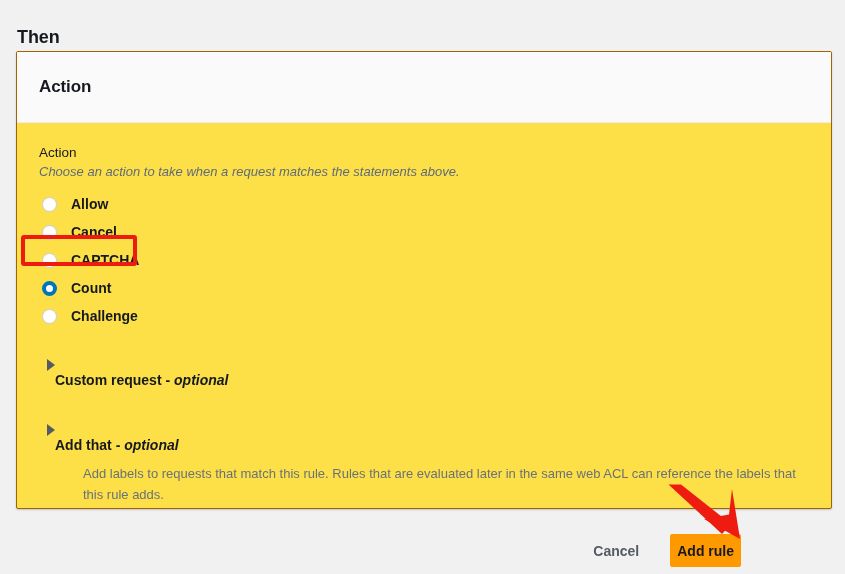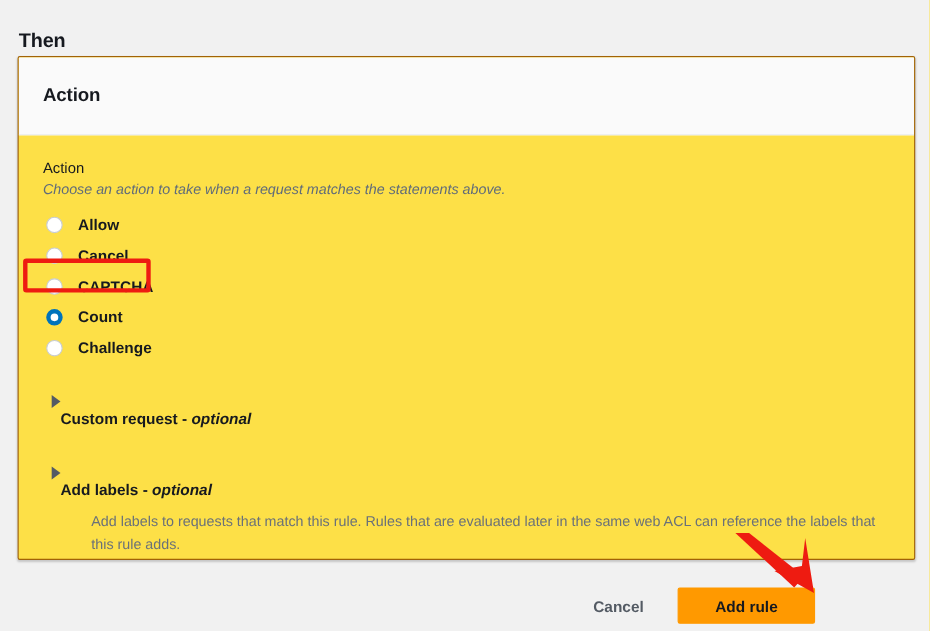--- a/index.html
+++ b/index.html
@@ -260,7 +260,7 @@
 
     <div class="expandable second">
       <span class="caret"></span>
-      <span class="expandable-title"><span>Add labels</span><span> - </span><span class="opt">optional</span></span>
+      <span class="expandable-title"><span>Add that</span><span> - </span><span class="opt">optional</span></span>
     </div>
 
     <div class="section-desc">Add labels to requests that match this rule. Rules that are evaluated later in the same web ACL can reference the labels that this rule adds.</div>

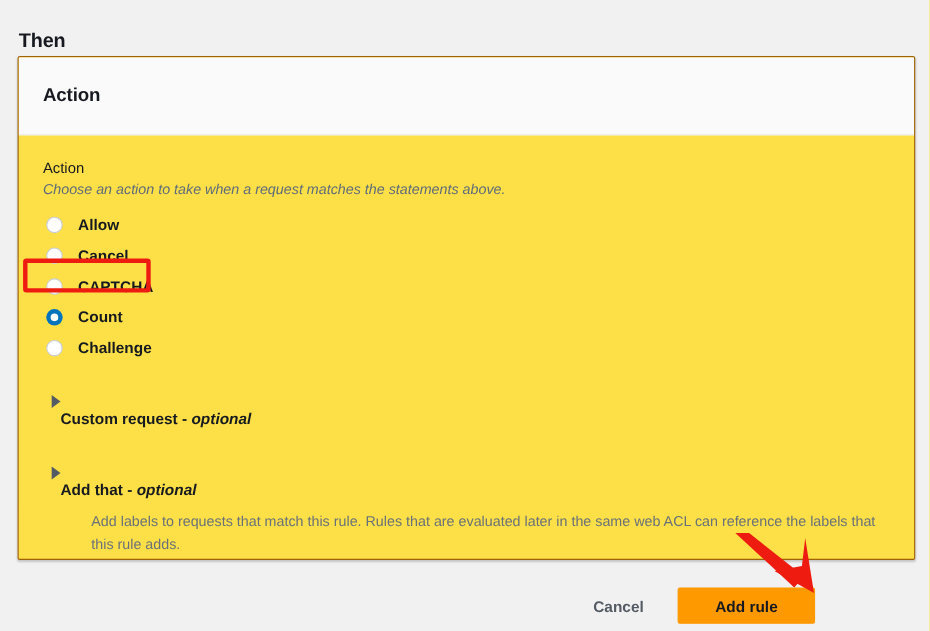--- a/index.html
+++ b/index.html
@@ -189,7 +189,7 @@
     background: #ff9900;
     border: 1px solid #ff9900;
     border-radius: 2px;
-    padding: 0 33px;
+    padding: 0 6px;
     height: 33px;
     line-height: 33px;
     margin-left: 17px;

